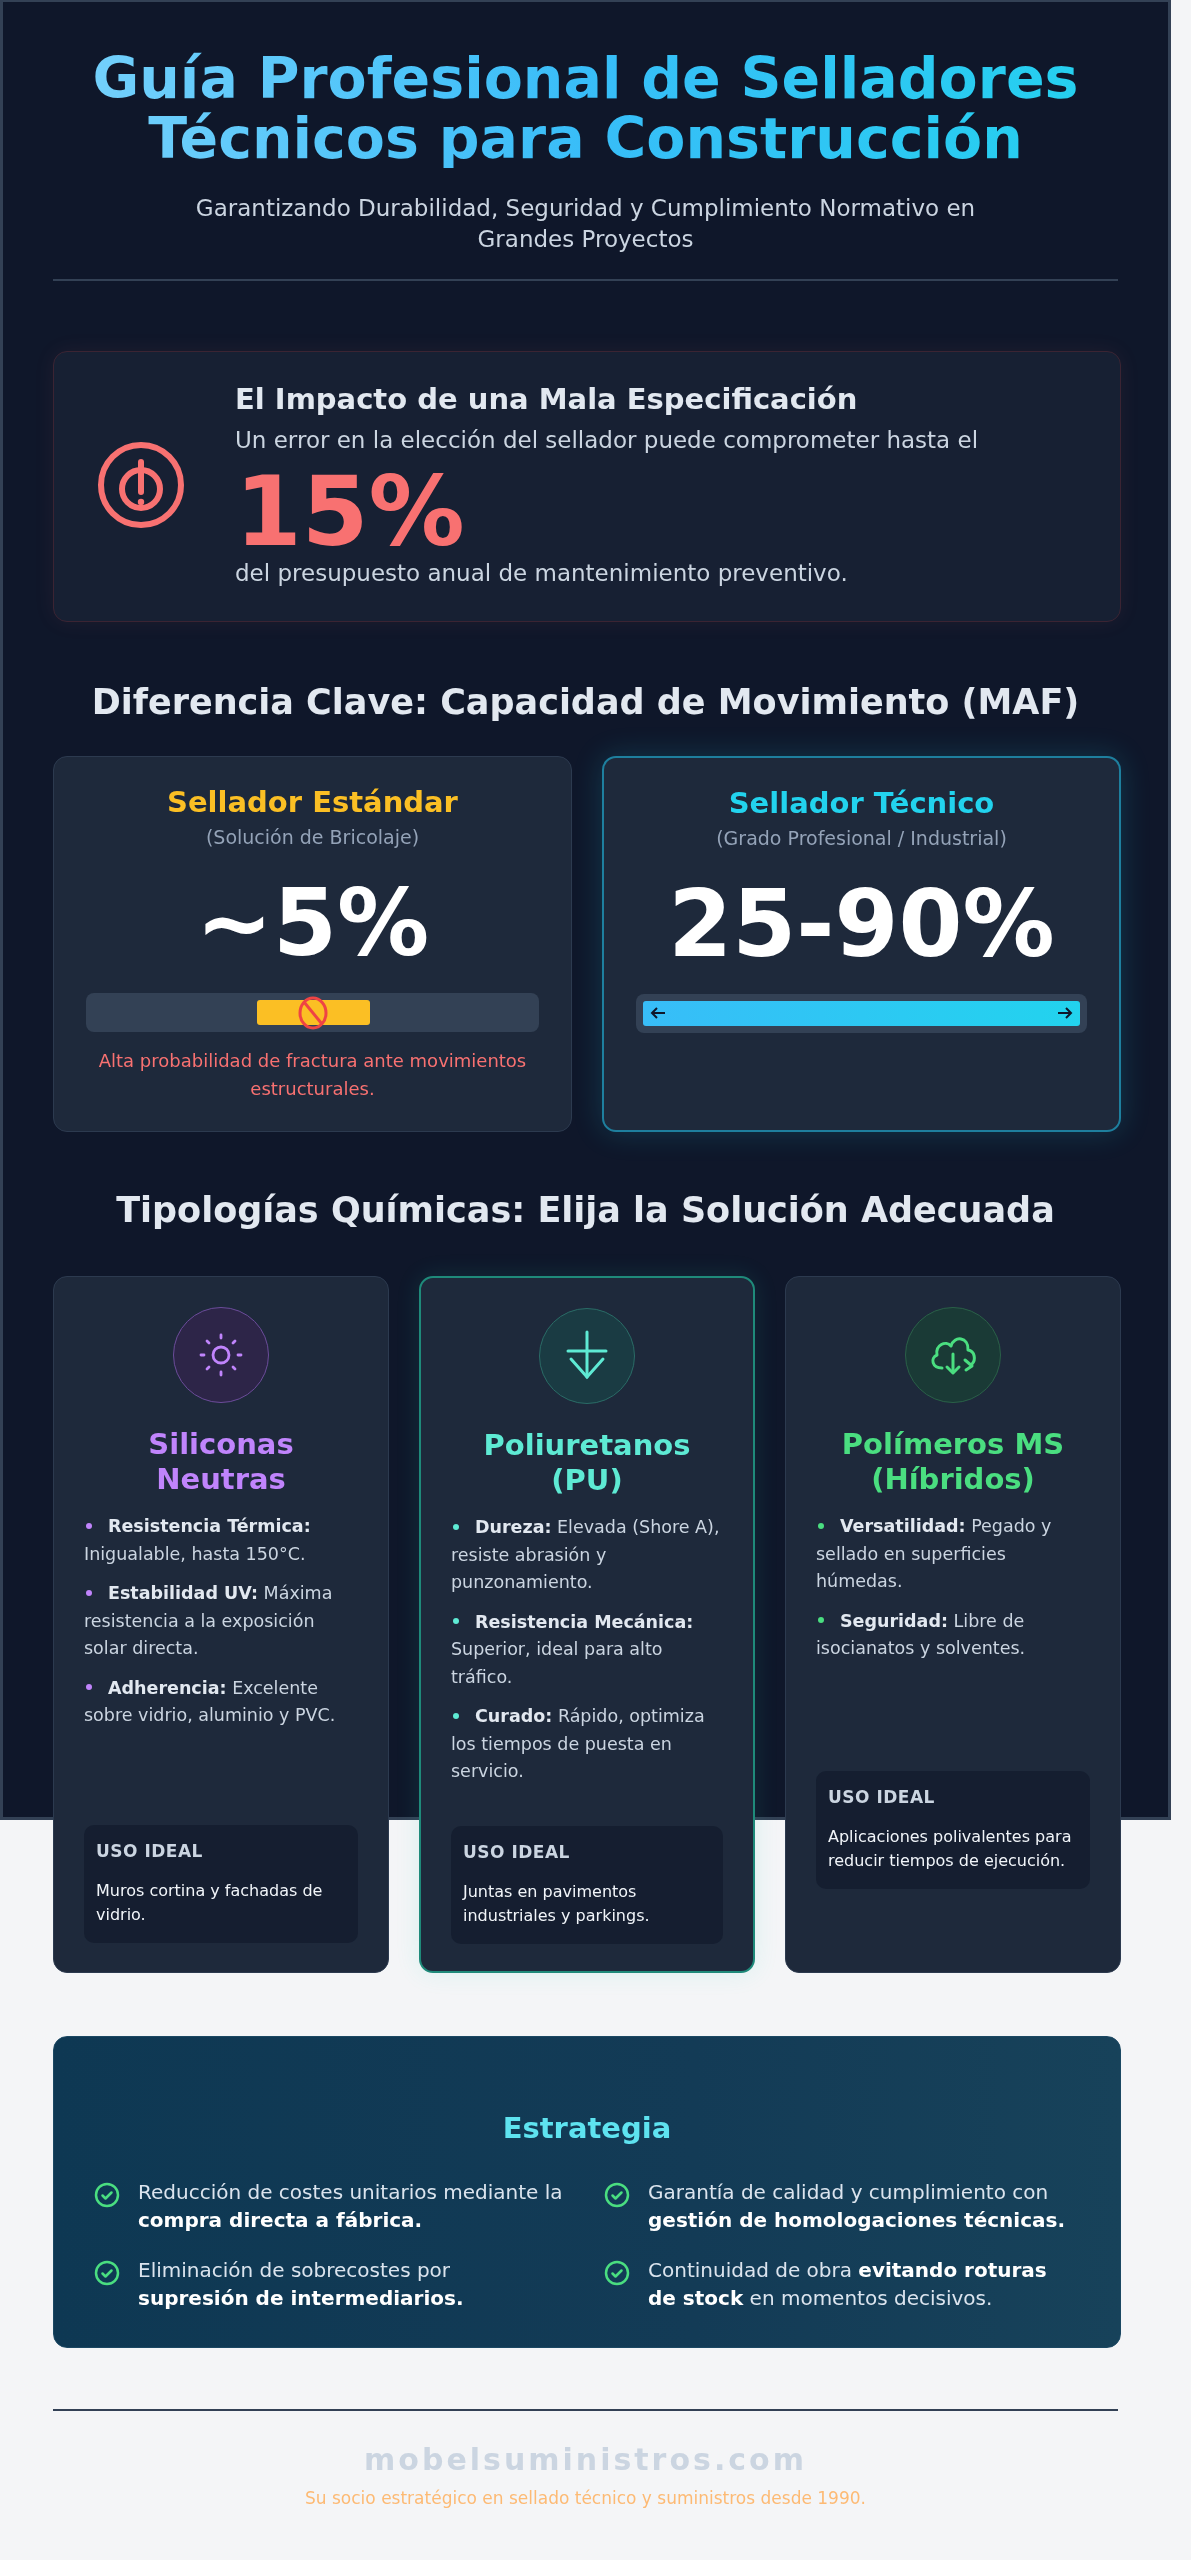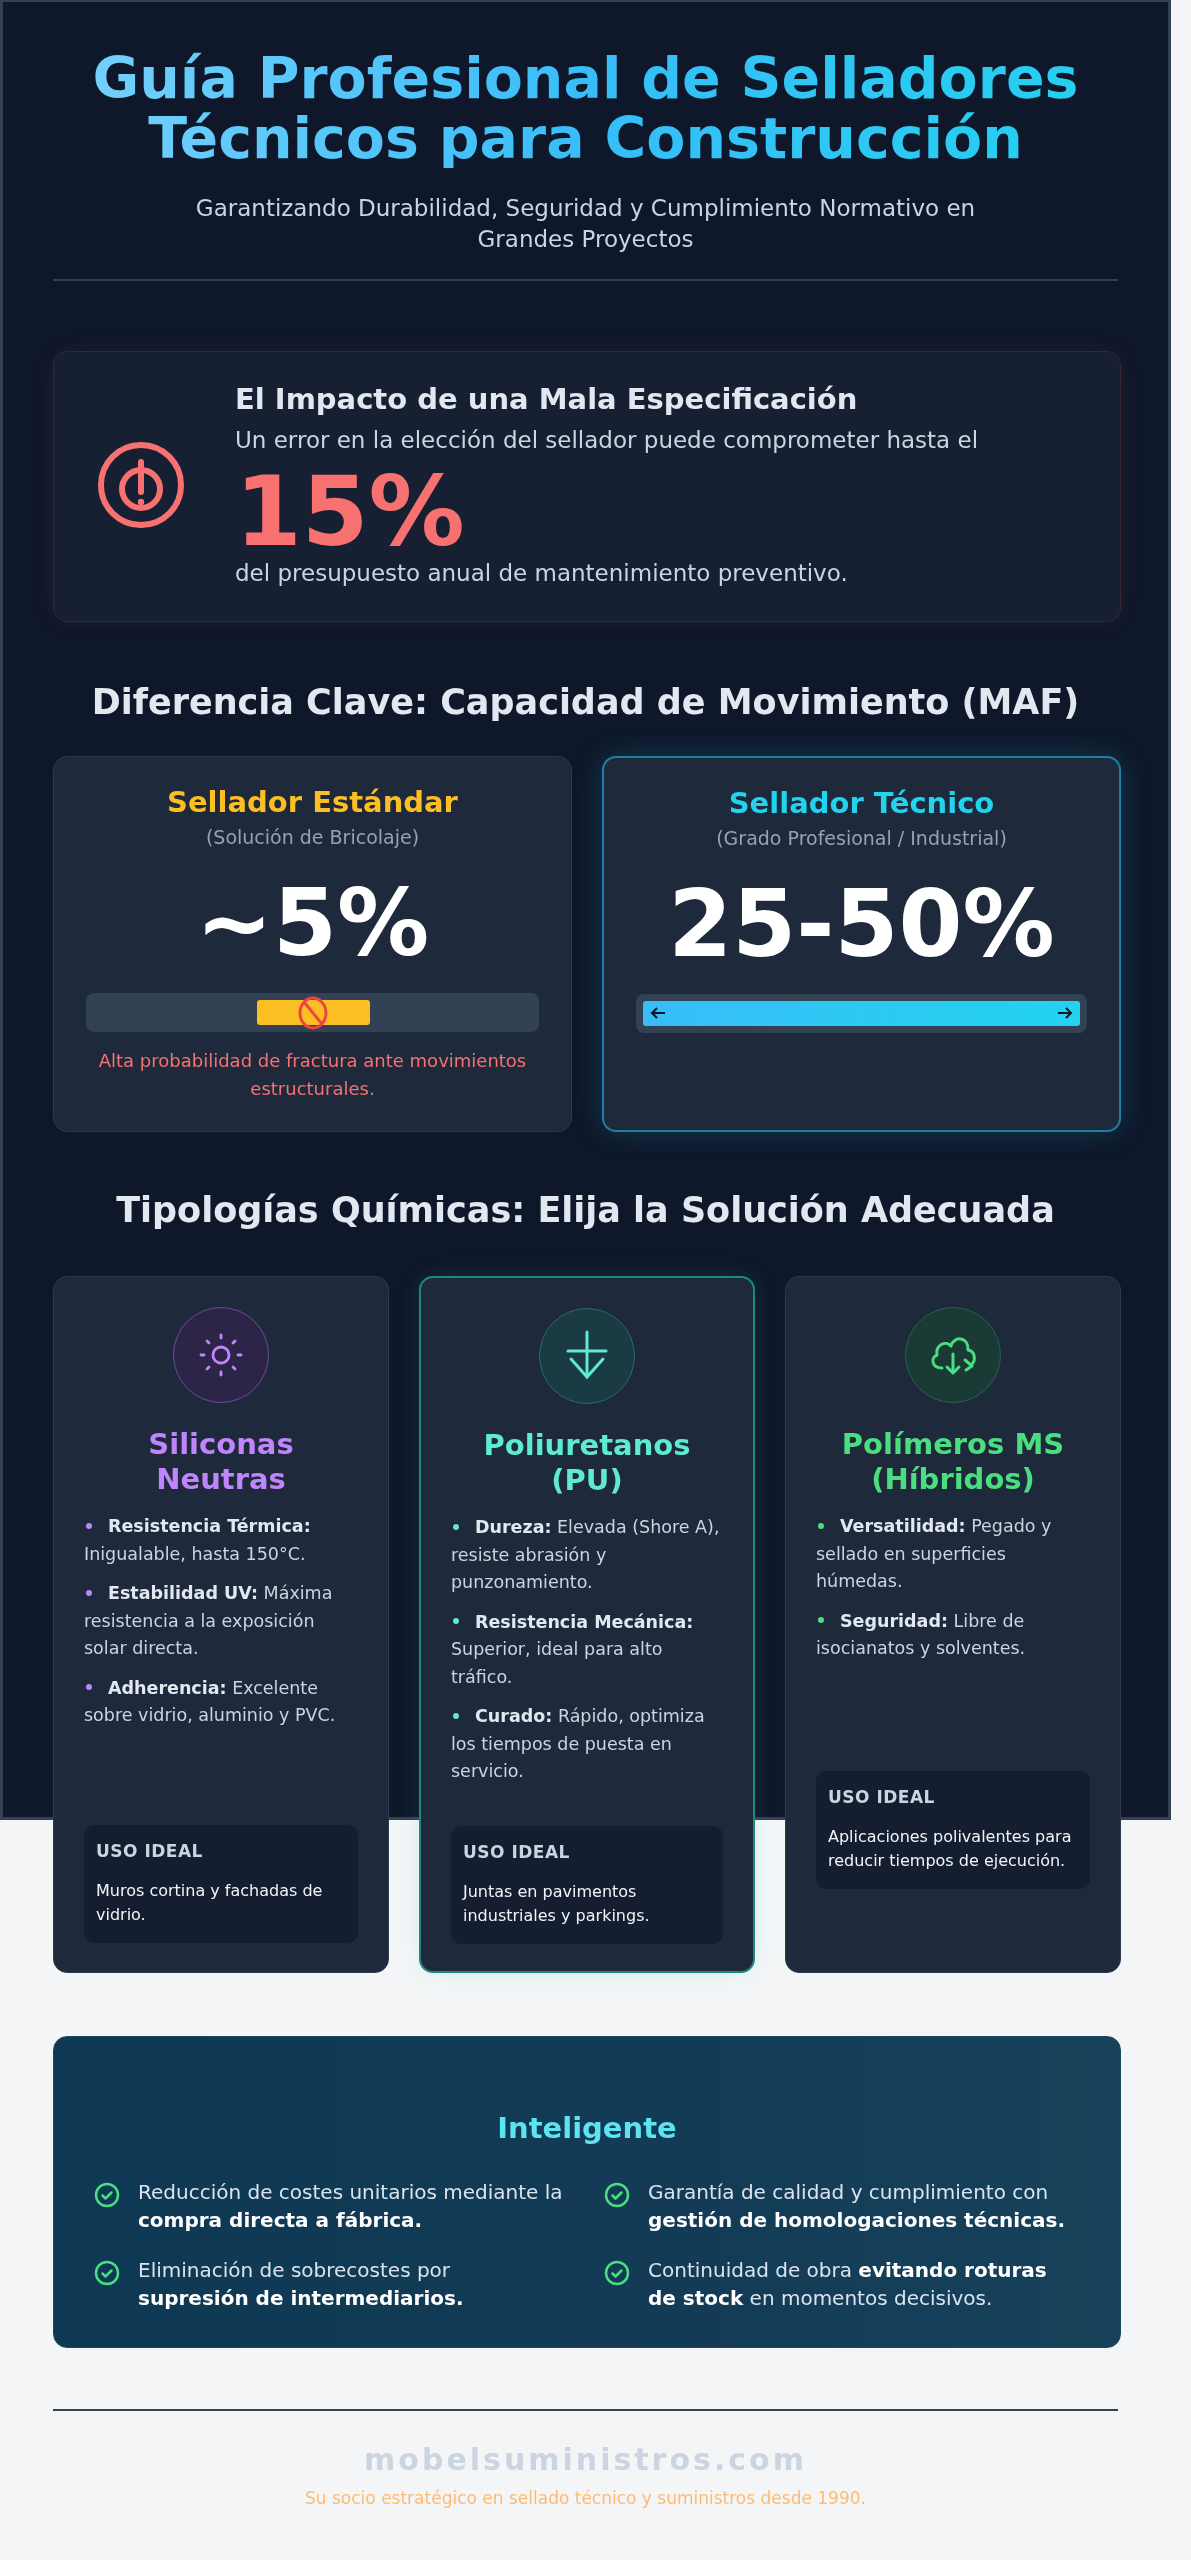--- a/index.html
+++ b/index.html
@@ -136,7 +136,7 @@
   <div class="maf tech" style="left:599px">
     <div class="maf-h" style="color:#22d3ee">Sellador Técnico</div>
     <div class="maf-sub">(Grado Profesional / Industrial)</div>
-    <div class="maf-val">25-50%</div>
+    <div class="maf-val">25-90%</div>
     <div class="maf-track">
       <div class="maf-fill-b">
         <svg style="position:absolute;left:6px;top:5px" width="18" height="14" viewBox="0 0 18 14">

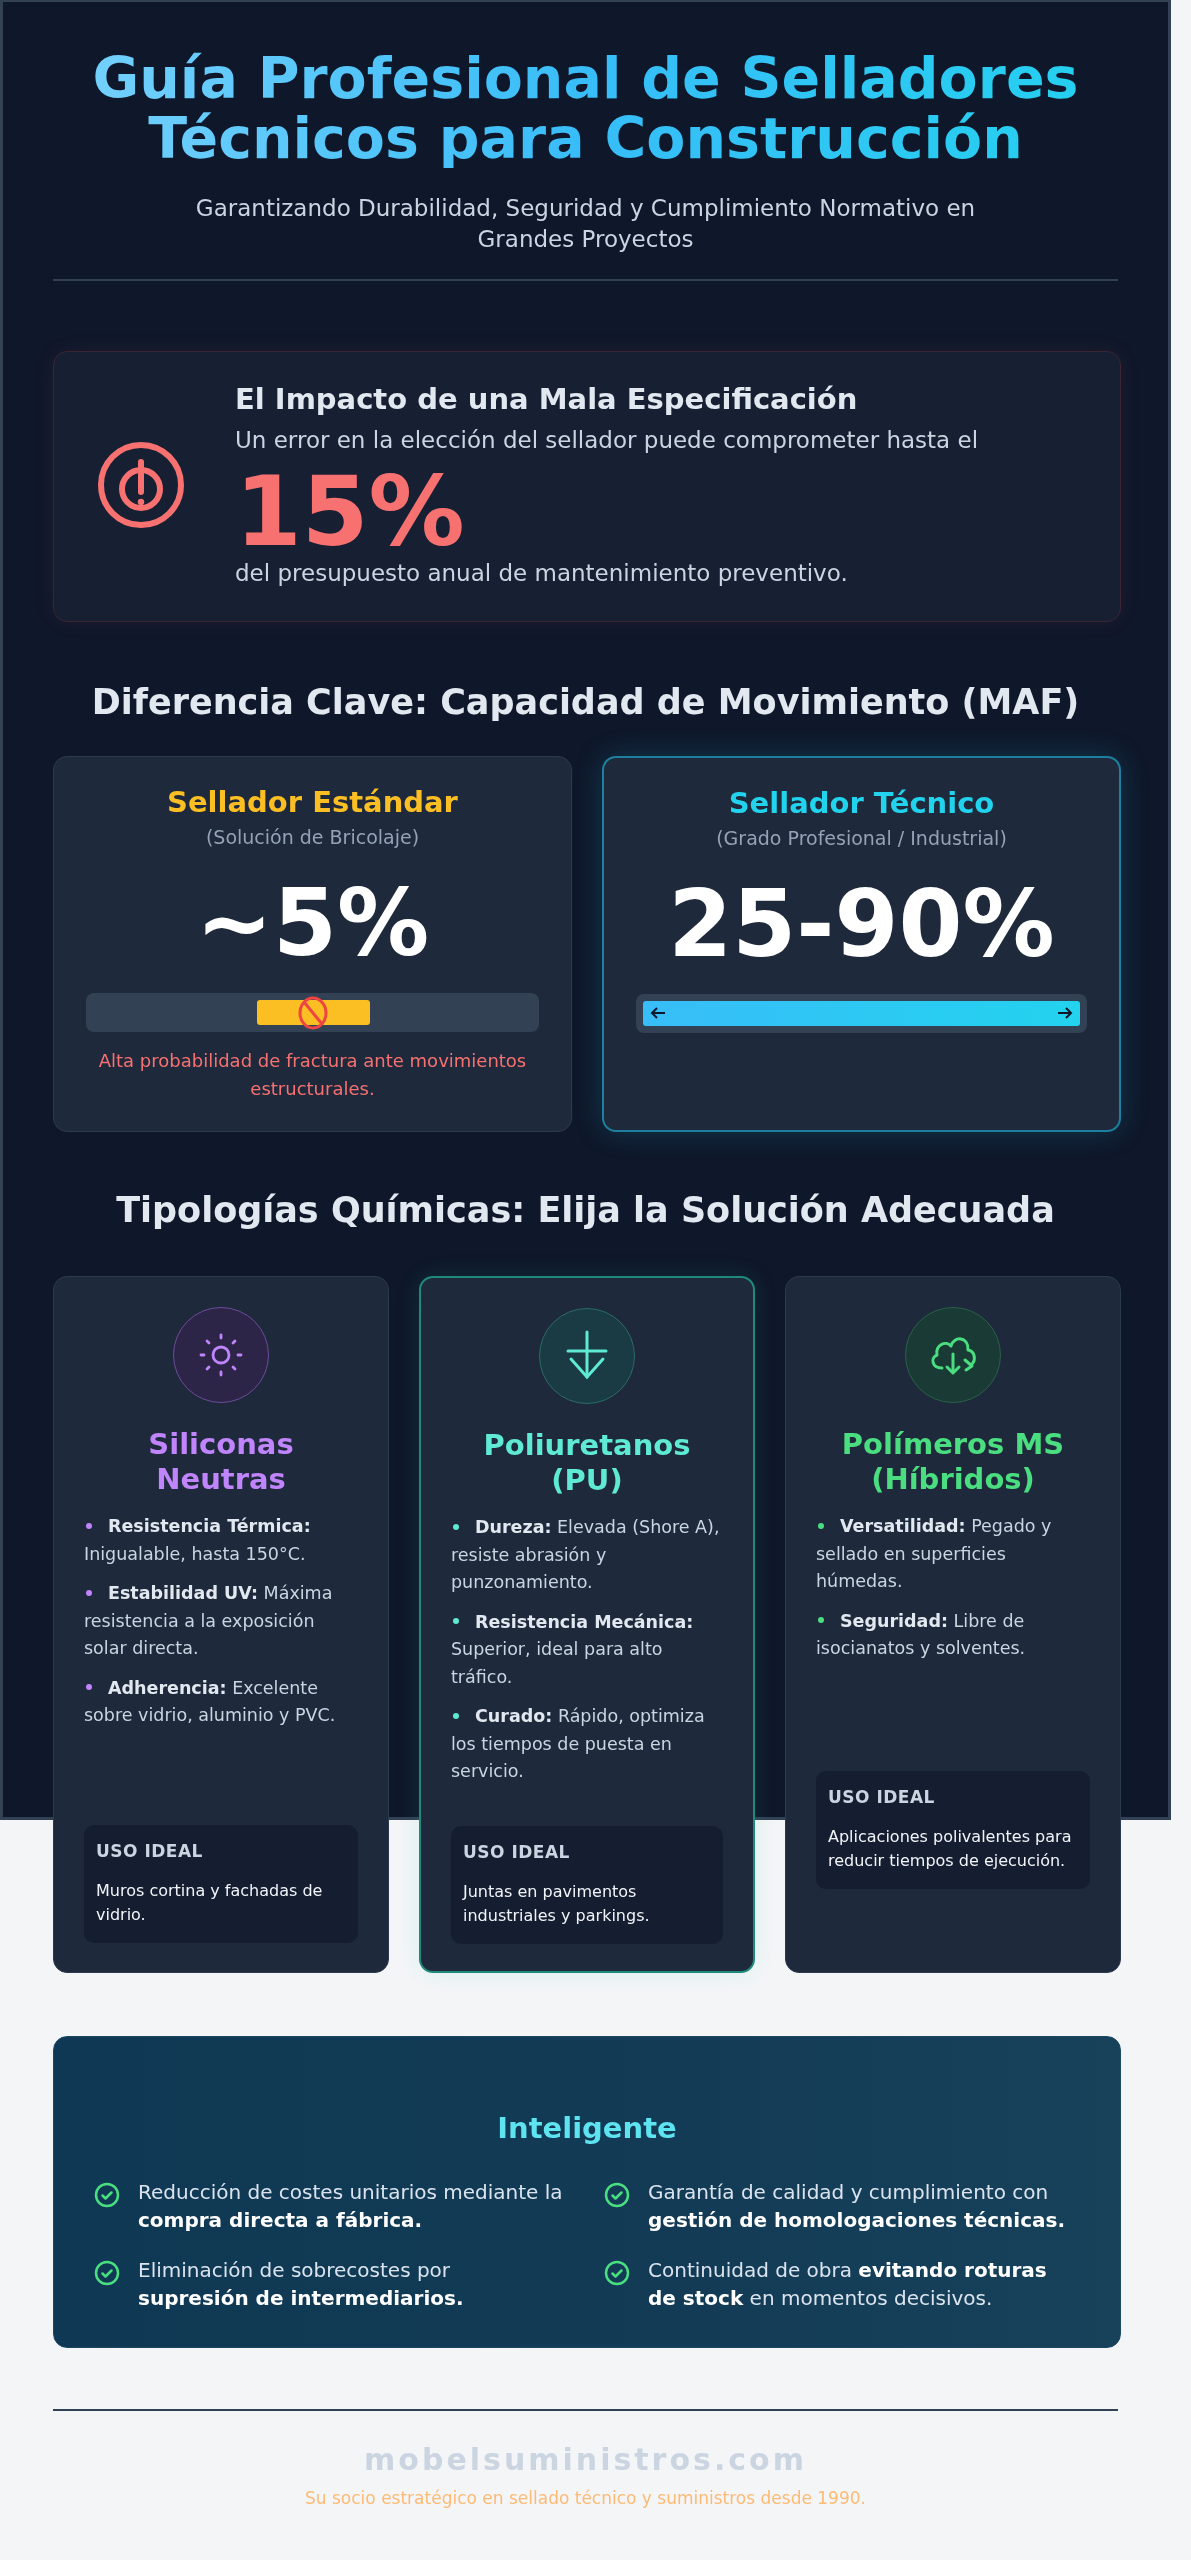--- a/index.html
+++ b/index.html
@@ -235,7 +235,7 @@
   <div class="cta">
     <div class="cta-h">
       <br>
-      <span>Inteligente</span>
+      <span>Estrategia</span>
     </div>
 
     <div class="cta-item" style="left:40px;top:141px">

